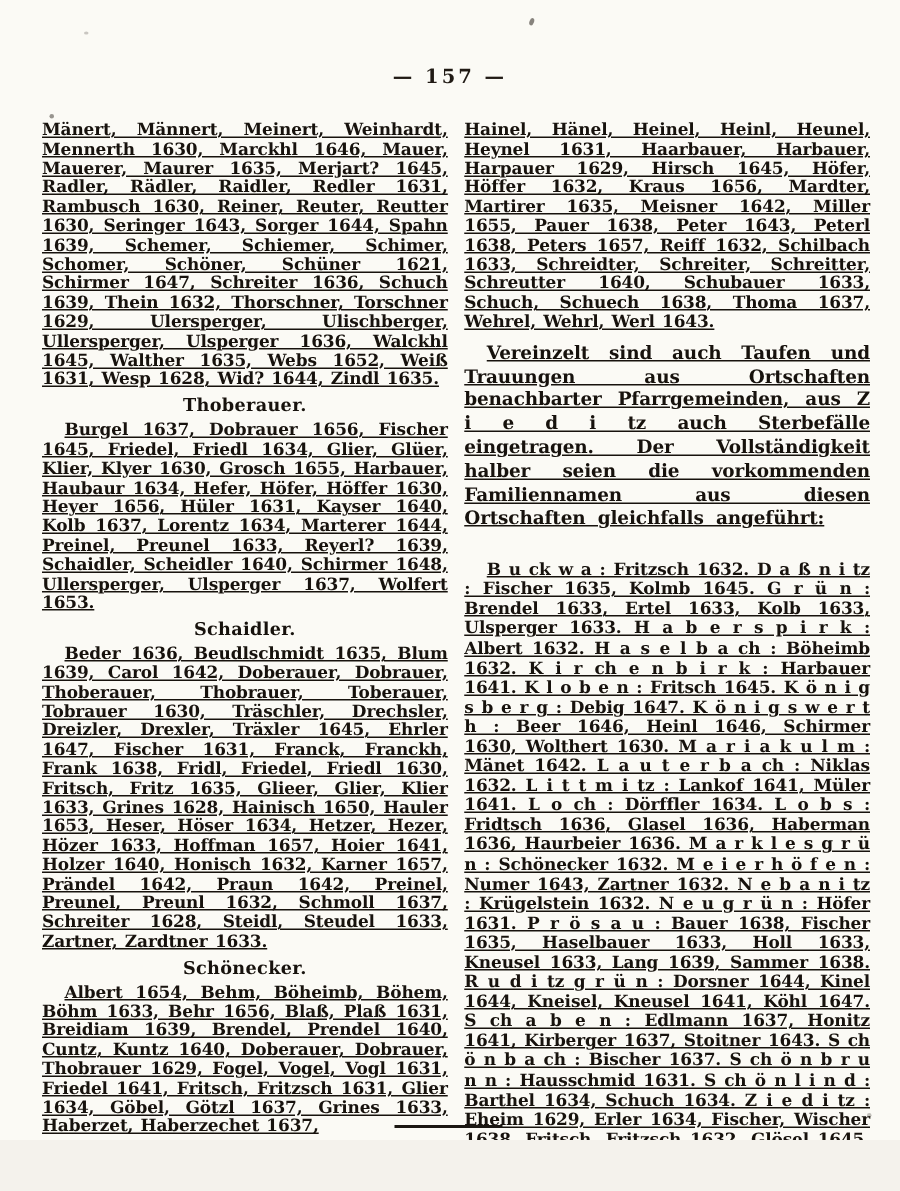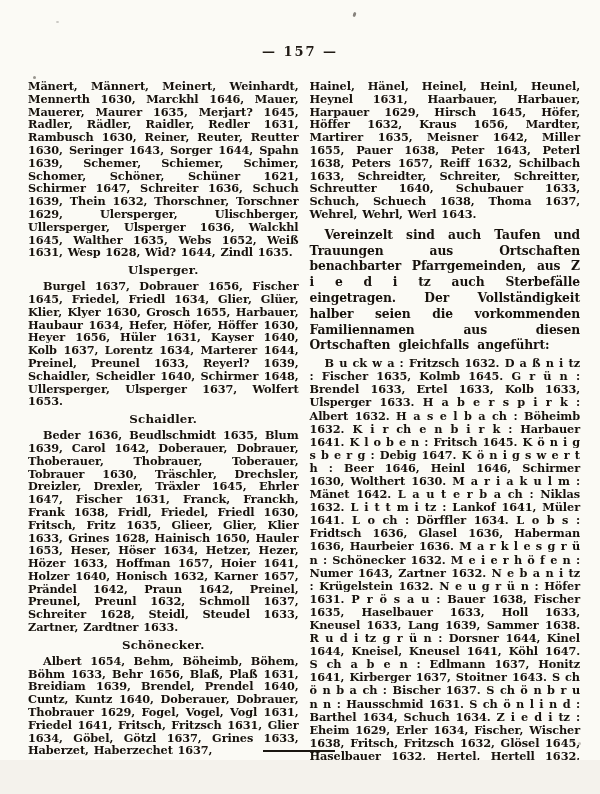--- a/index.html
+++ b/index.html
@@ -47,6 +47,7 @@
     font-weight: bold;
     letter-spacing: -0.1px;
     word-spacing: 1px;
+    text-decoration: underline;
   }
   p.indent { text-indent: 15px; }
   p.loose {

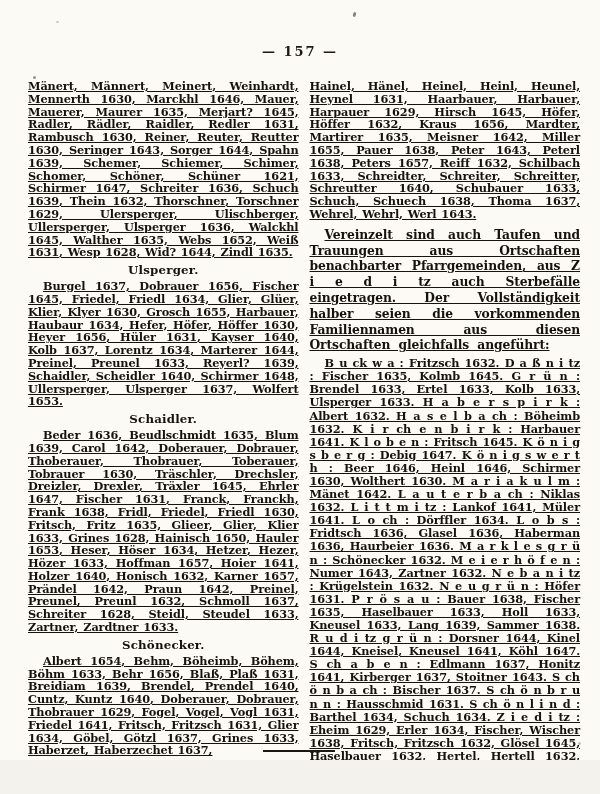--- a/index.html
+++ b/index.html
@@ -55,7 +55,7 @@
     line-height: 15.8px;
     word-spacing: 4px;
     margin-top: 6px;
-    margin-bottom: 4px;
+    margin-bottom: 20px;
   }
   p.places {
     line-height: 13.1px;

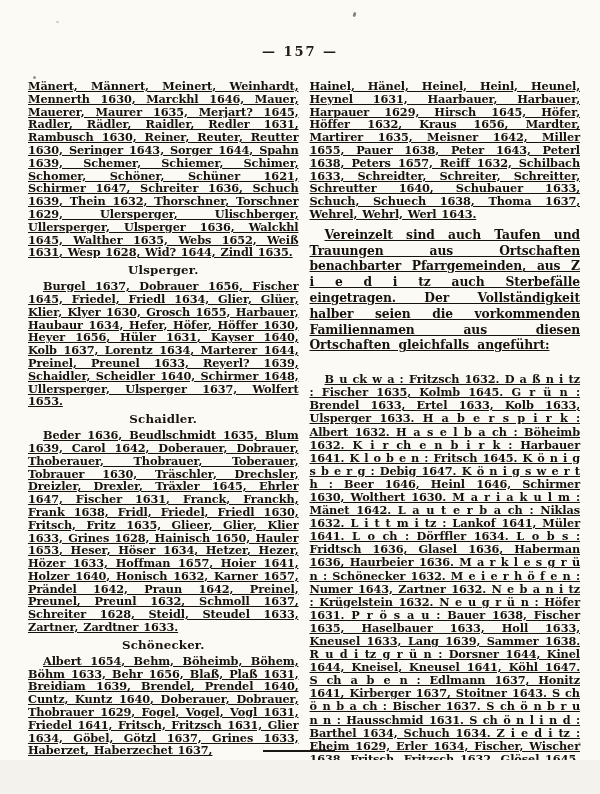--- a/index.html
+++ b/index.html
@@ -100,7 +100,7 @@
       <p class="para">Mänert, Männert, Meinert, Weinhardt, Mennerth 1630, Marckhl 1646, Mauer, Mauerer, Maurer 1635, Merjart? 1645, Radler, Rädler, Raidler, Redler 1631, Rambusch 1630, Reiner, Reuter, Reutter 1630, Seringer 1643, Sorger 1644, Spahn 1639, Schemer, Schiemer, Schimer, Schomer, Schöner, Schüner 1621, Schirmer 1647, Schreiter 1636, Schuch 1639, Thein 1632, Thorschner, Torschner 1629, Ulersperger, Ulischberger, Ullersperger, Ulsperger 1636, Walckhl 1645, Walther 1635, Webs 1652, Weiß 1631, Wesp 1628, Wid? 1644, Zindl 1635.</p>
 
 
-      <h3 class="heading">Ulsperger.</h3>
+      <h3 class="heading">Thoberauer.</h3>
       <p class="para indent">Burgel 1637, Dobrauer 1656, Fischer 1645, Friedel, Friedl 1634, Glier, Glüer, Klier, Klyer 1630, Grosch 1655, Harbauer, Haubaur 1634, Hefer, Höfer, Höffer 1630, Heyer 1656, Hüler 1631, Kayser 1640, Kolb 1637, Lorentz 1634, Marterer 1644, Preinel, Preunel 1633, Reyerl? 1639, Schaidler, Scheidler 1640, Schirmer 1648, Ullersperger, Ulsperger 1637, Wolfert 1653.</p>
 
       <h3 class="heading">Schaidler.</h3>

